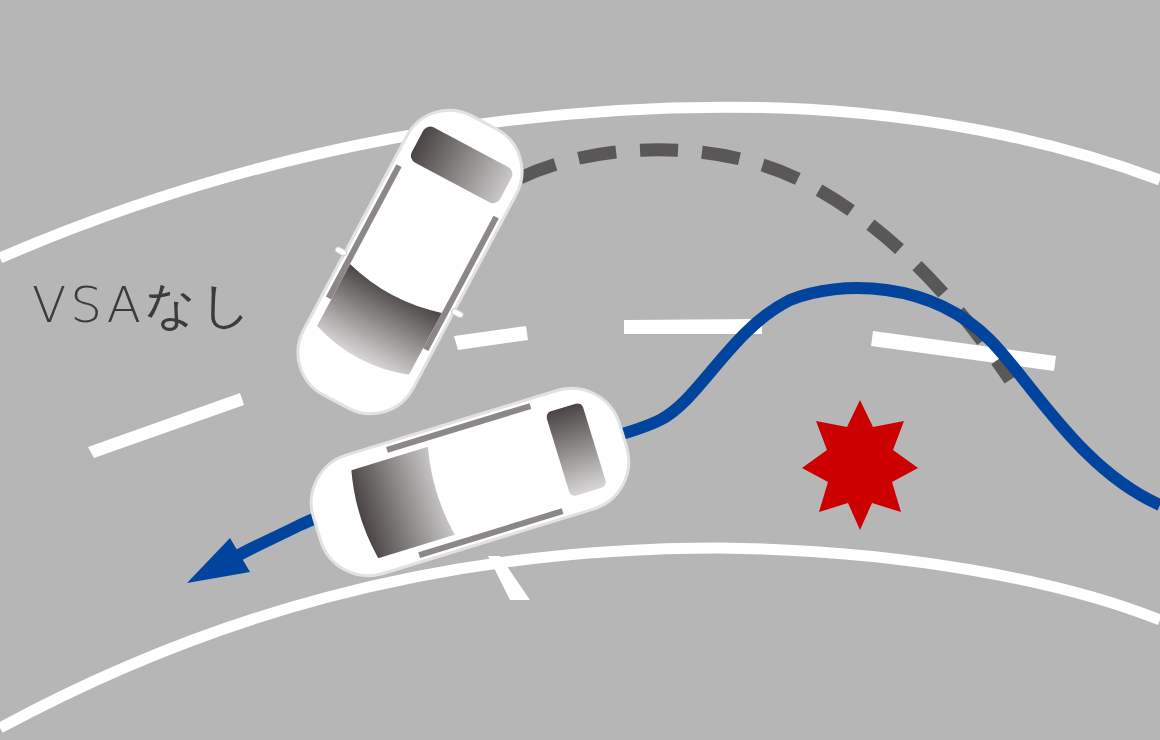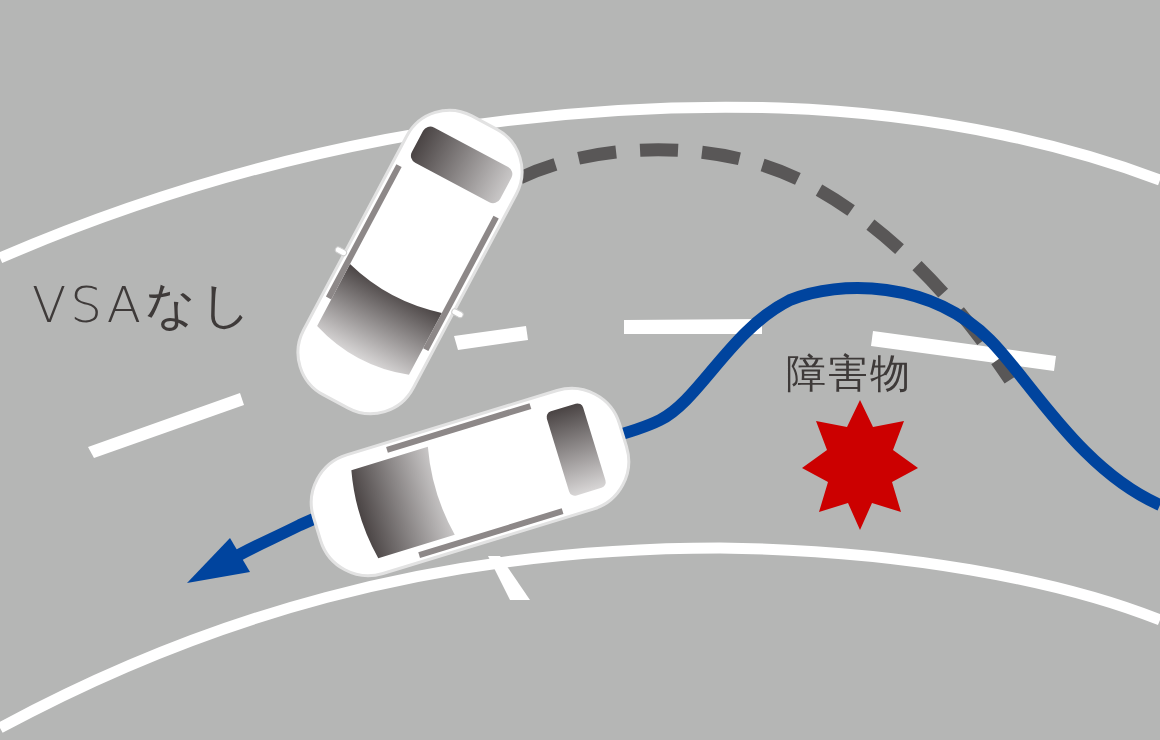--- a/index.html
+++ b/index.html
@@ -69,7 +69,6 @@
   </svg>
 
   <div class="label label-without">VSAなし</div>
-  <div class="label label-obstacle">障害物</div>
 </div>
 
 </body></html>

